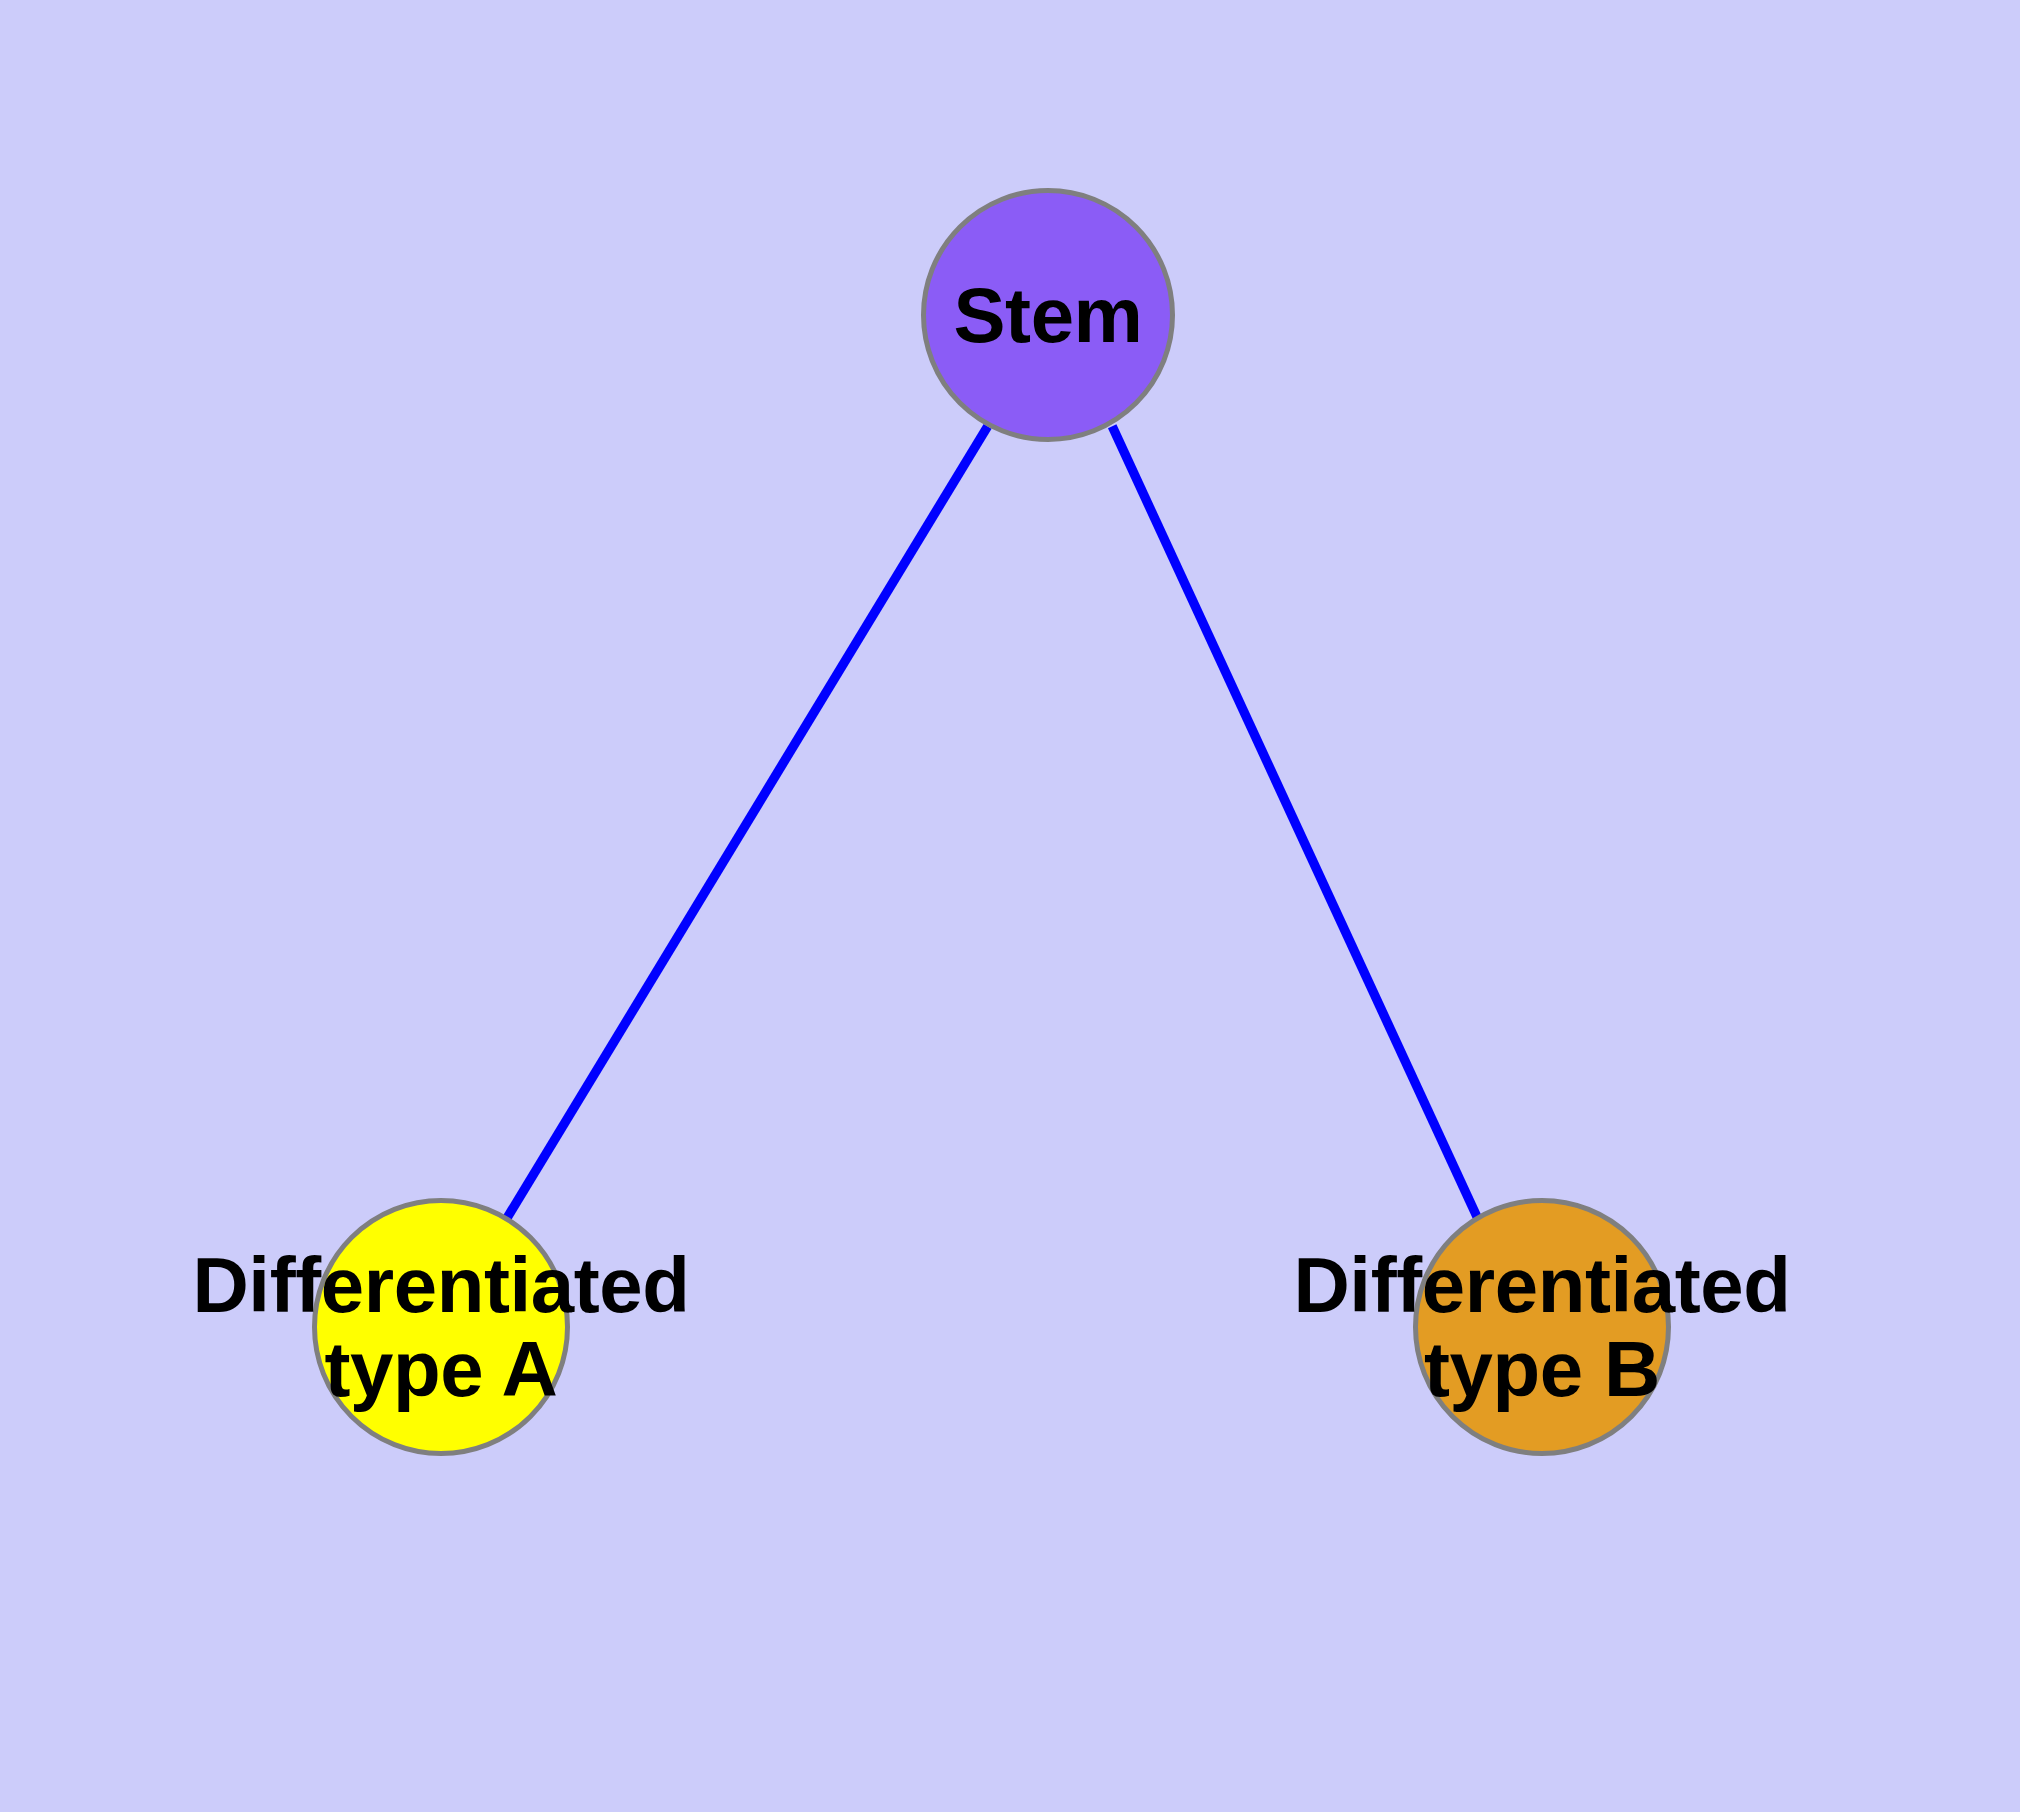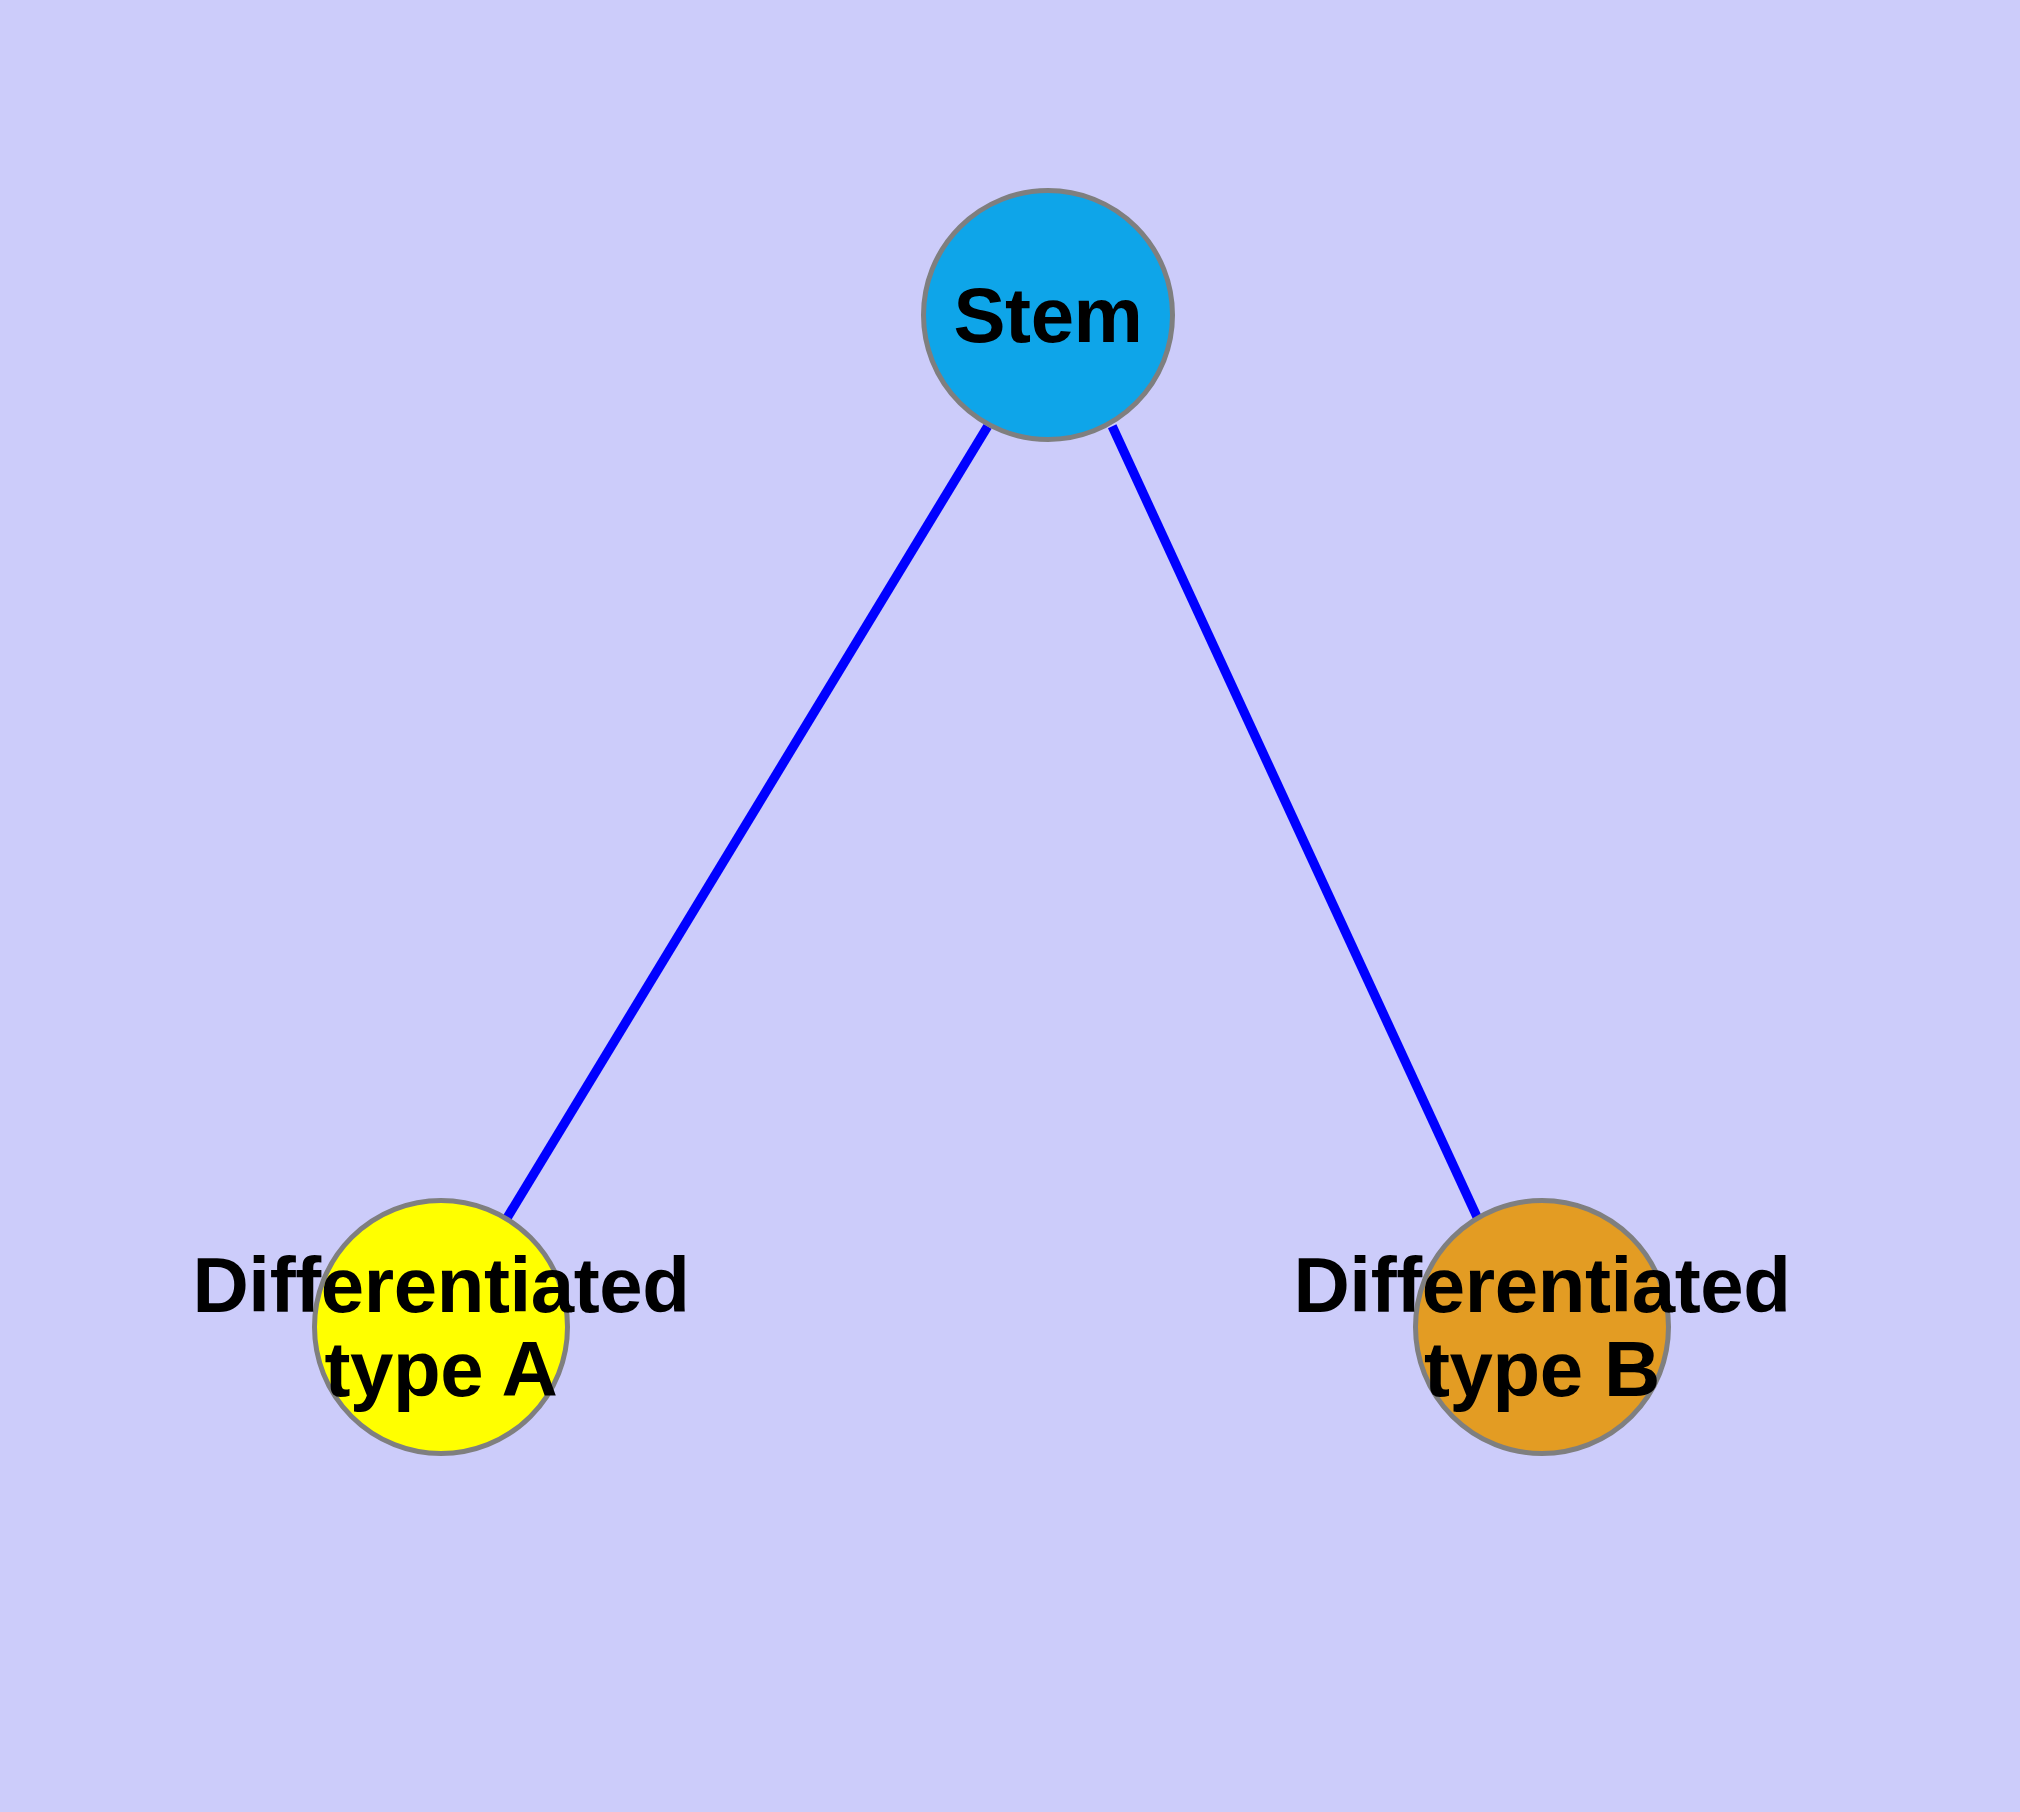--- a/index.html
+++ b/index.html
@@ -77,7 +77,7 @@
     <line class="graph-edge" x1="1312" y1="503" x2="1743" y2="1437" stroke="#0000ff" stroke-width="11"></line>
   </svg>
 
-  <div class="node" id="node-stem" style="left: 921px; top: 188px; width: 254px; height: 254px; background: #0ea5e9; border-color: rgb(127, 127, 127);">
+  <div class="node" id="node-stem" style="left: 921px; top: 188px; width: 254px; height: 254px; background: #8b5cf6; border-color: rgb(127, 127, 127);">
     <span class="node-label">Stem</span>
   </div>
 

